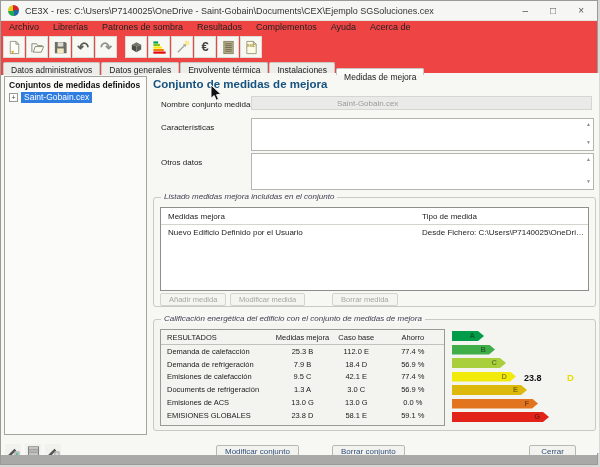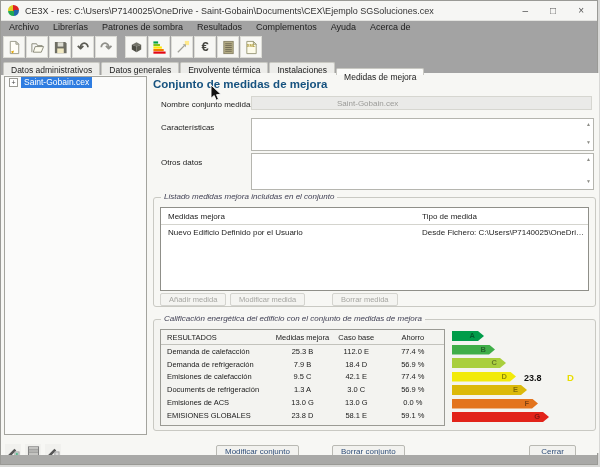--- a/index.html
+++ b/index.html
@@ -4,7 +4,7 @@
 <style>
   html,body{margin:0;padding:0;}
   body{width:600px;height:467px;font-family:"Liberation Sans",sans-serif;background:#d8d8d6;overflow:hidden;}
-  .window{position:relative;width:598px;height:465px;background:#a3a3a3;border:1px solid #9a9a96;box-sizing:border-box;}
+  .window{position:relative;width:598px;height:465px;background:#ef4444;border:1px solid #9a9a96;box-sizing:border-box;}
 
   
   .titlebar{position:absolute;left:0;top:0;right:0;height:20px;background:#f6f6f4;border-bottom:1px solid #e3e3e0;display:flex;align-items:center;padding:0 7px;box-sizing:border-box;}

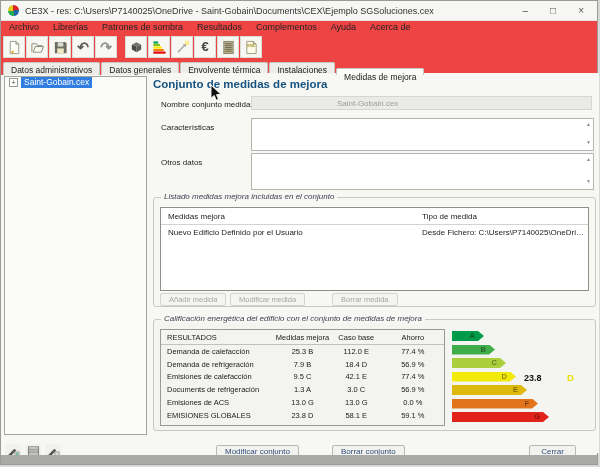--- a/index.html
+++ b/index.html
@@ -193,6 +193,7 @@
   <div class="content-bg"></div>
 
   <div class="left-panel">
+    <div class="lp-title">Conjuntos de medidas definidos</div>
     <div id="tree">
         <div class="tree-item">
           <span class="expander">+</span>

